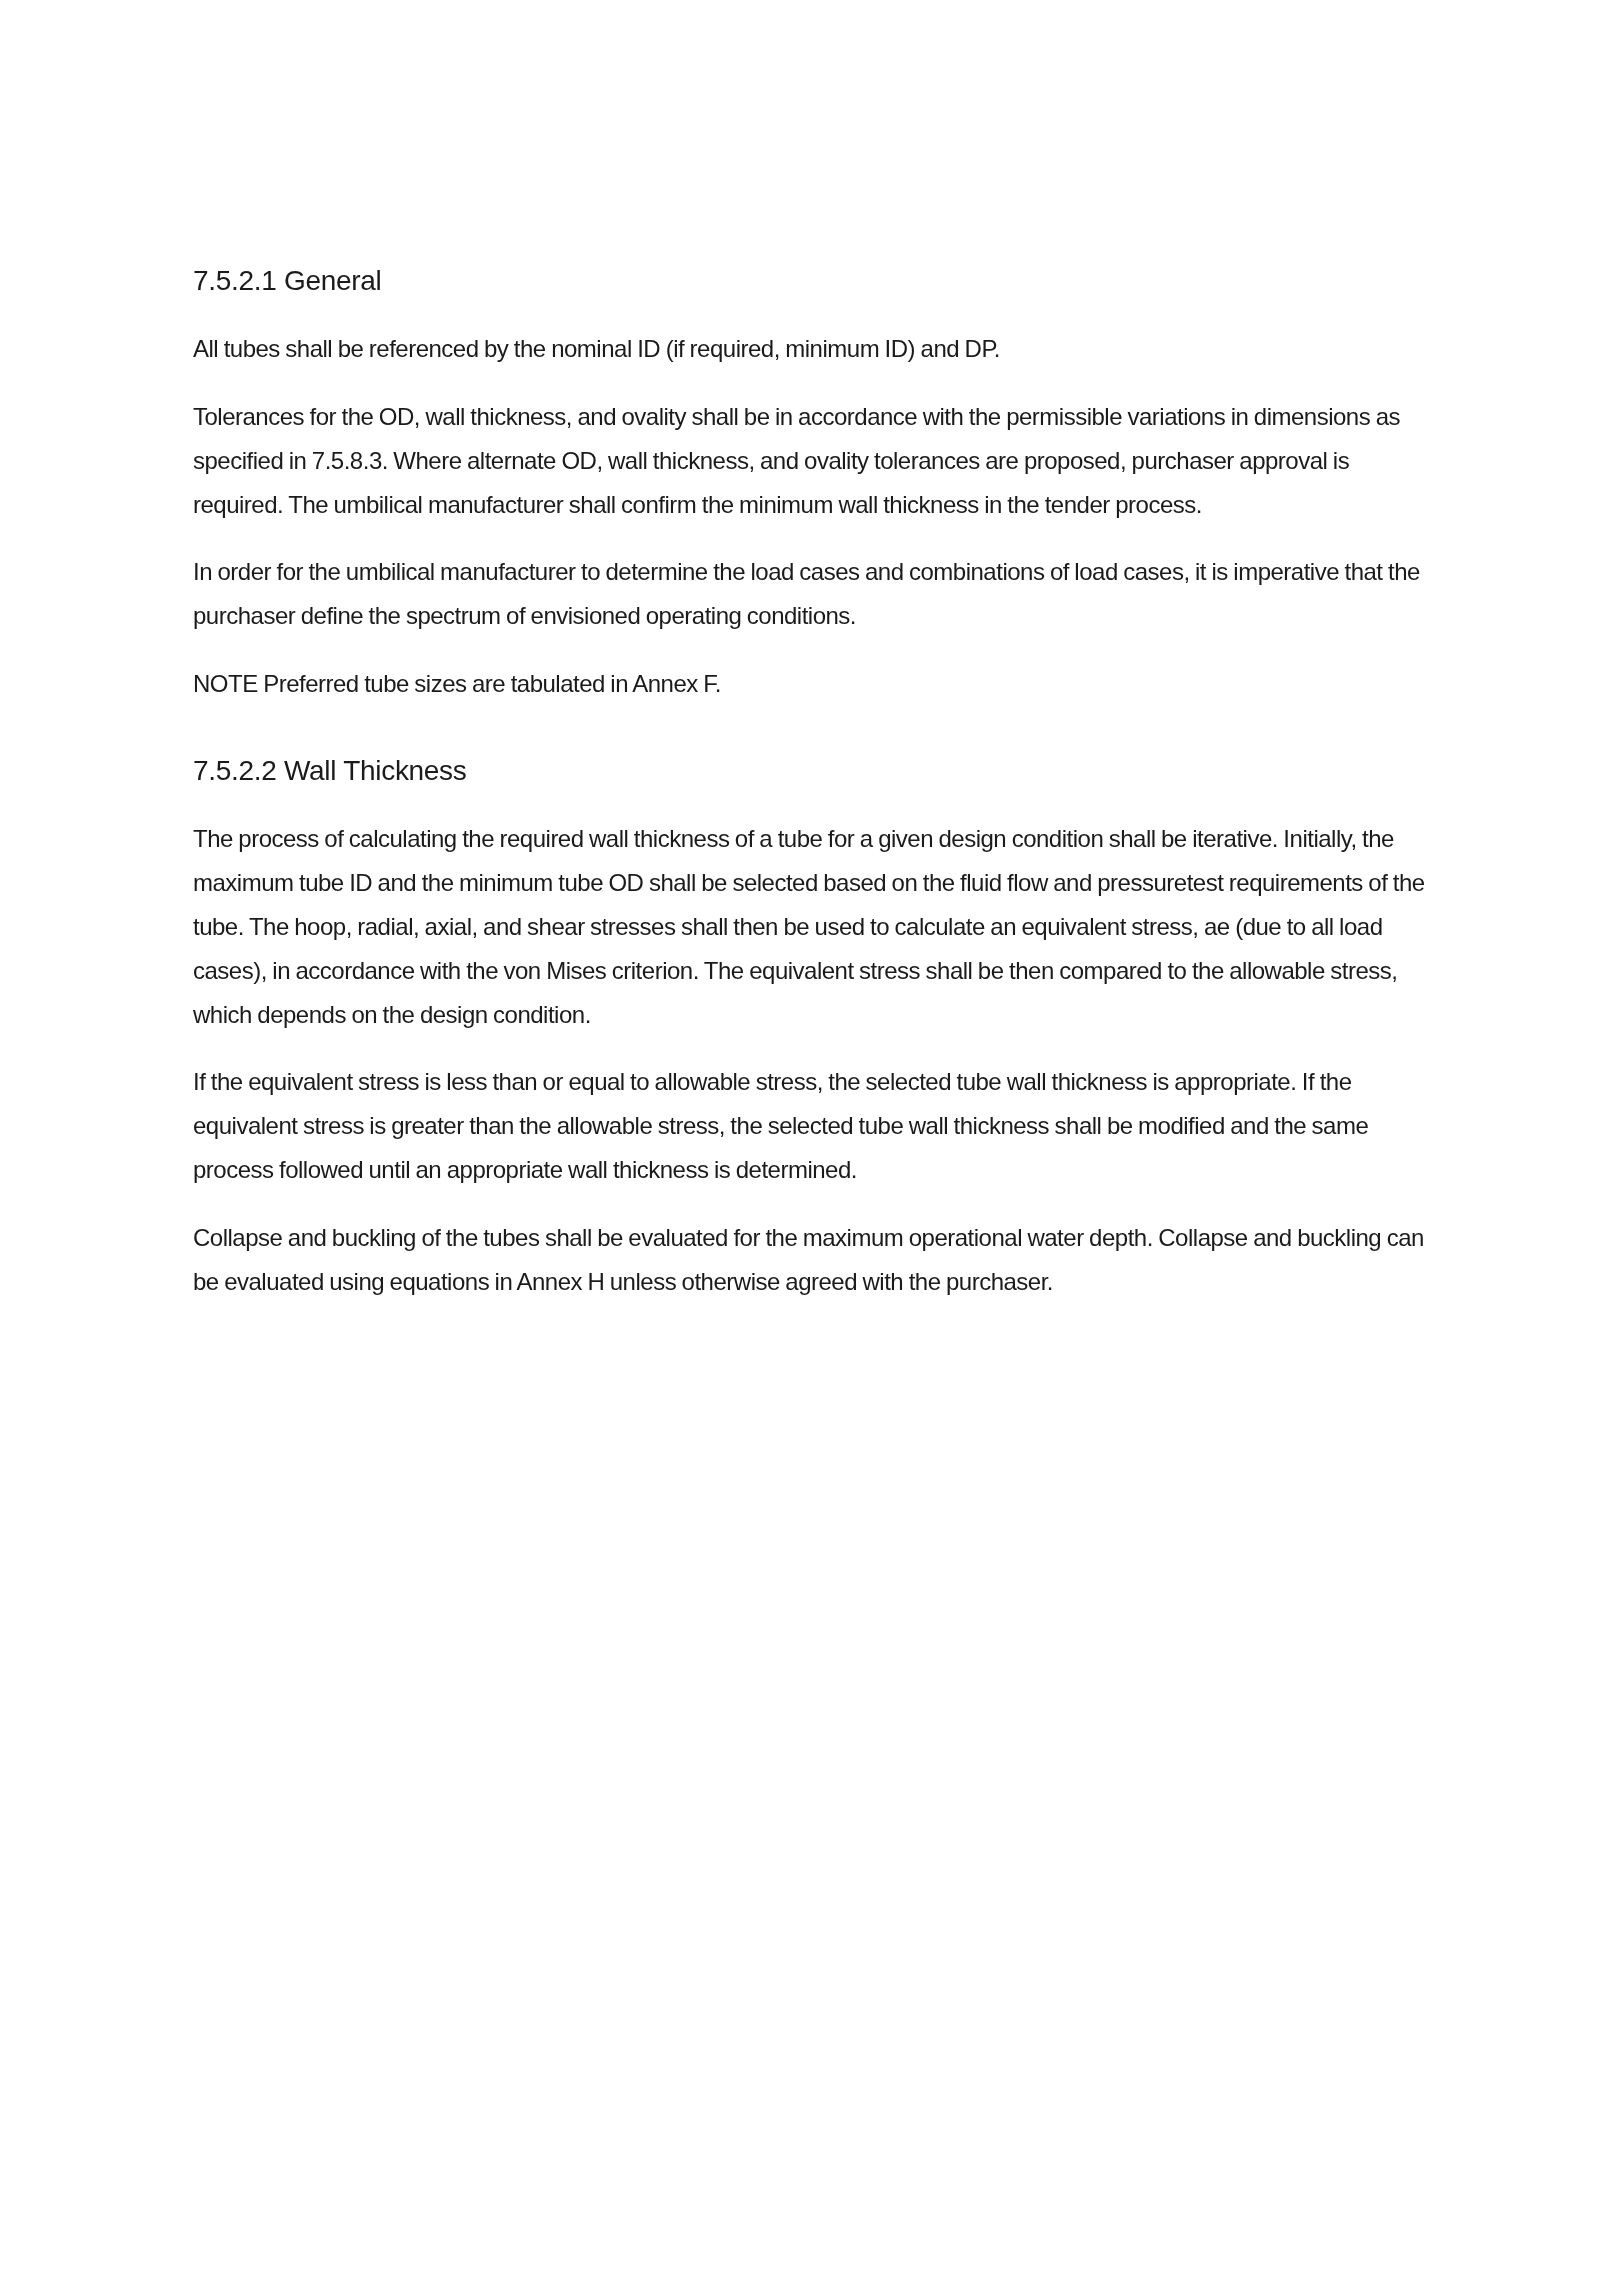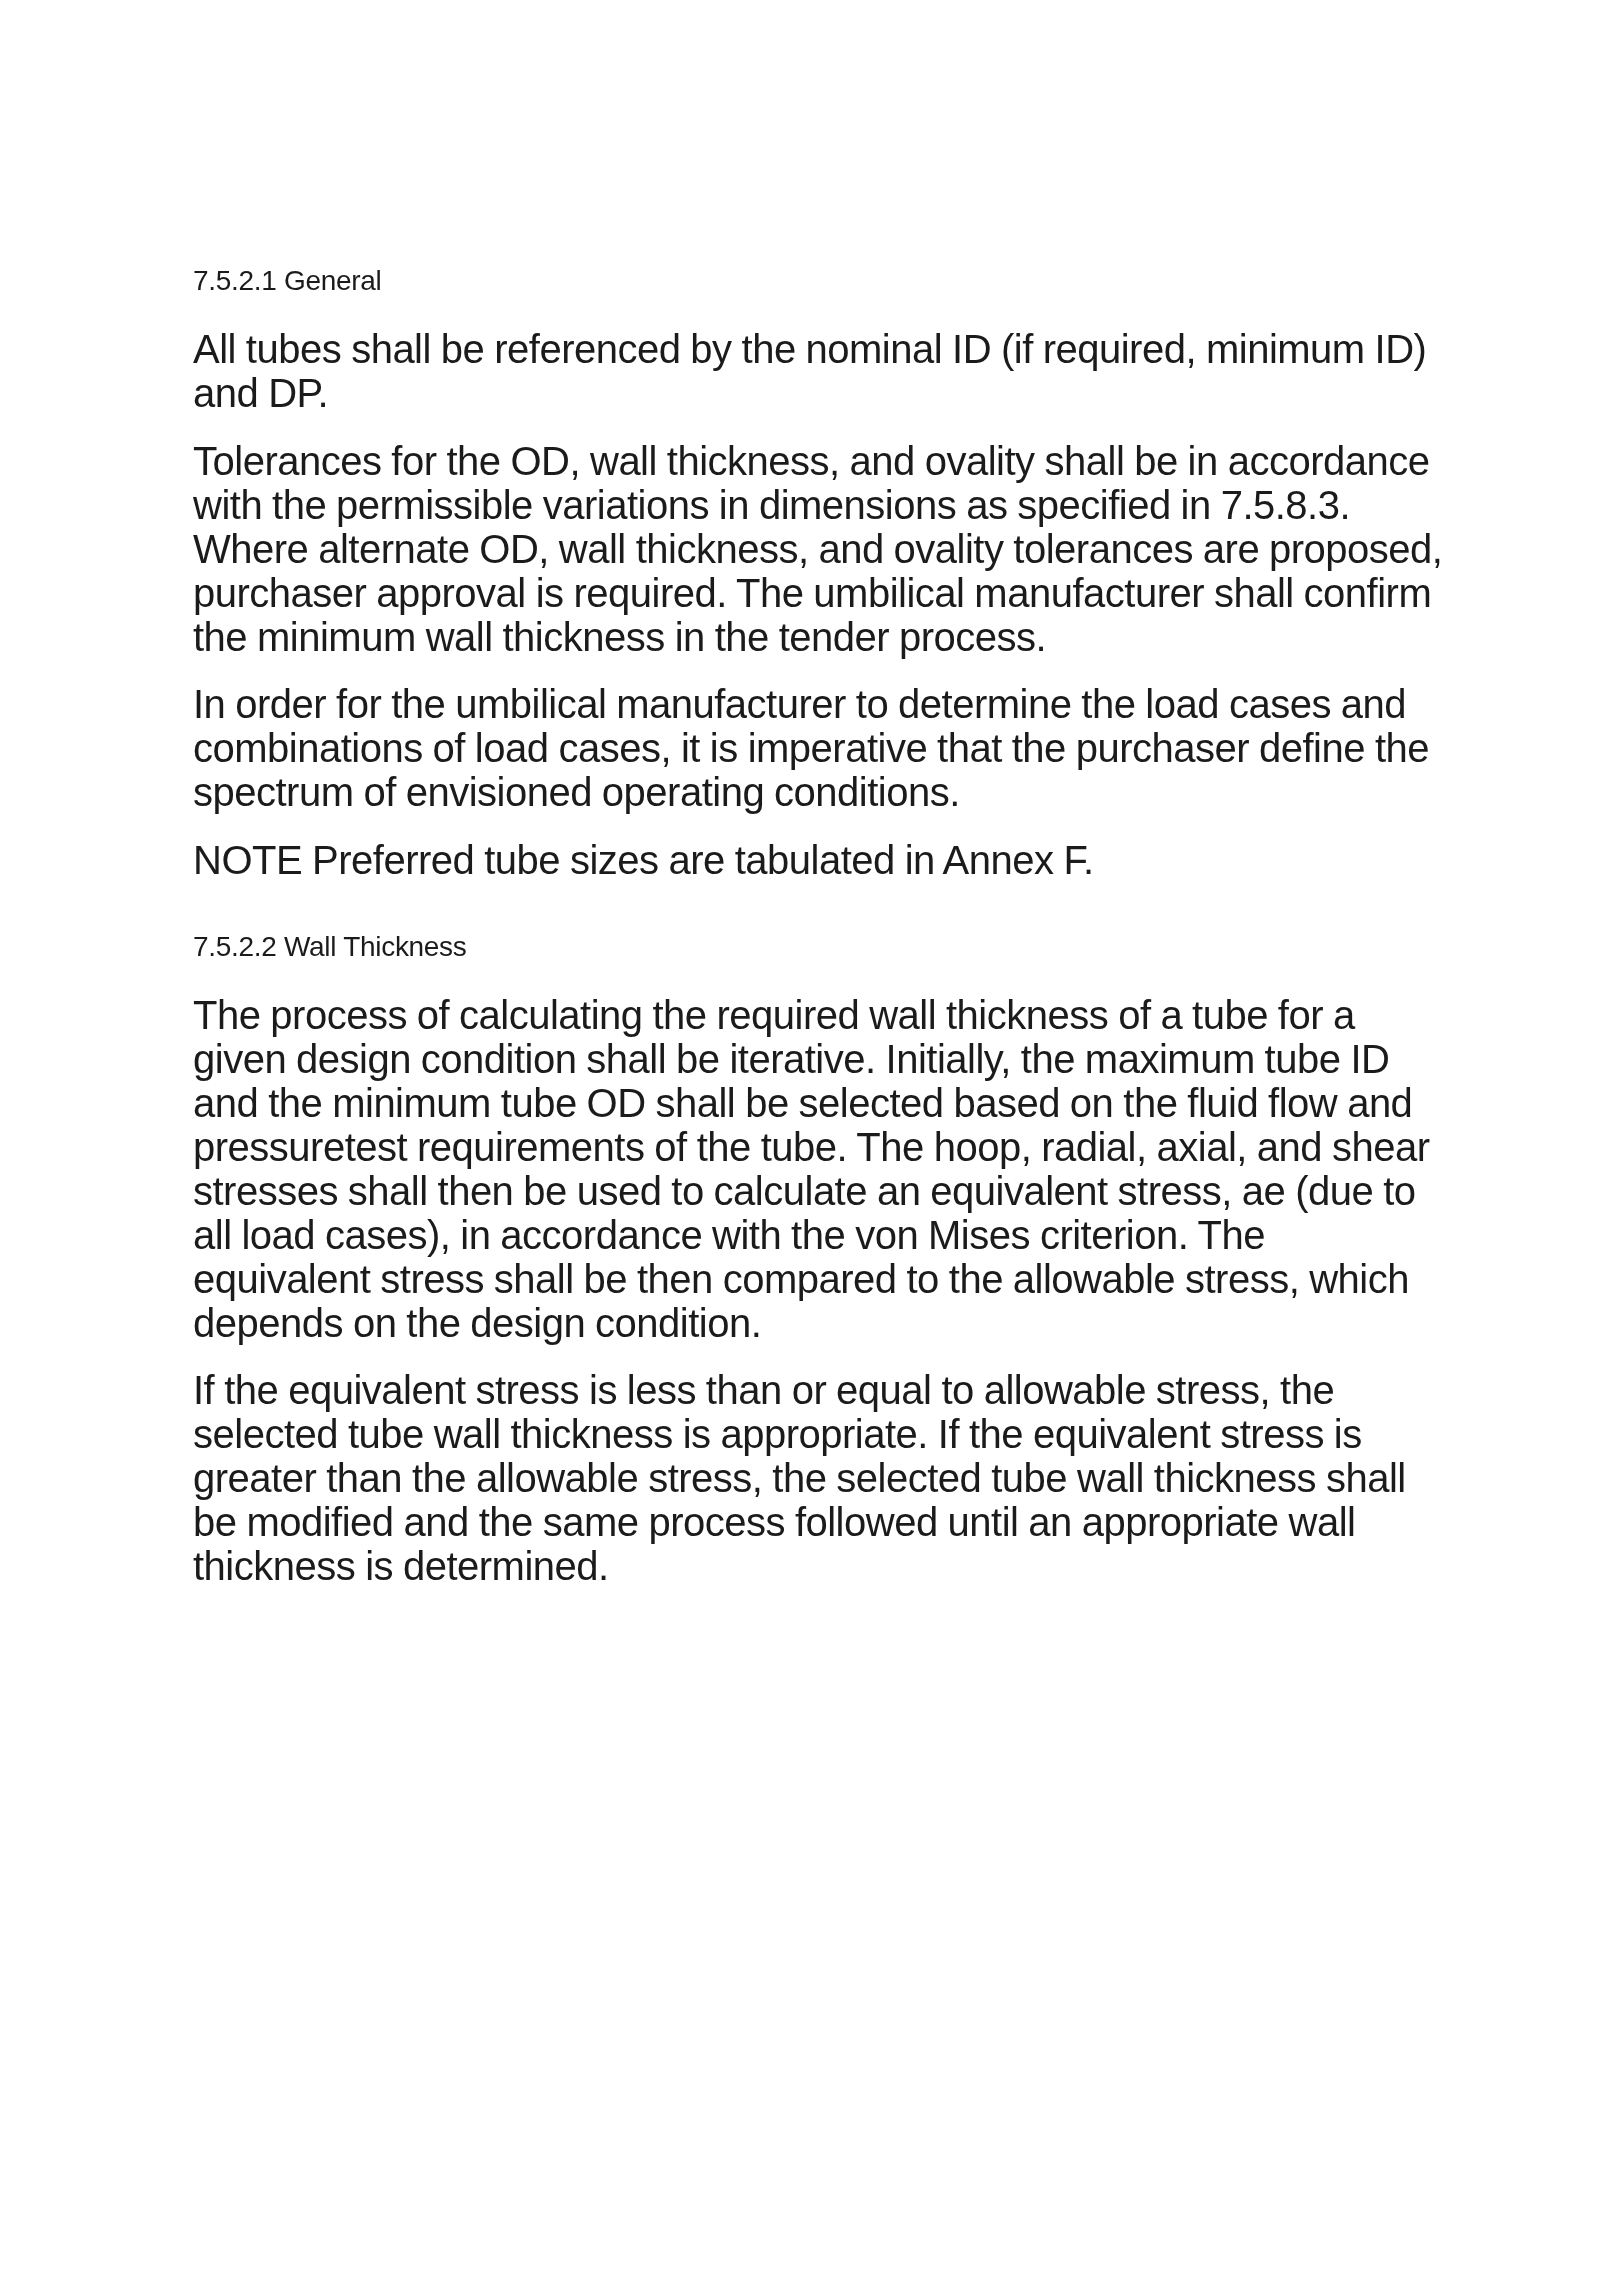--- a/index.html
+++ b/index.html
@@ -36,7 +36,7 @@
     color: #1b1b1b;
   }
   .para {
-    font-size: 40px;
+    font-size: 24px;
     font-weight: 400;
     line-height: 44px;
     letter-spacing: -0.5px;

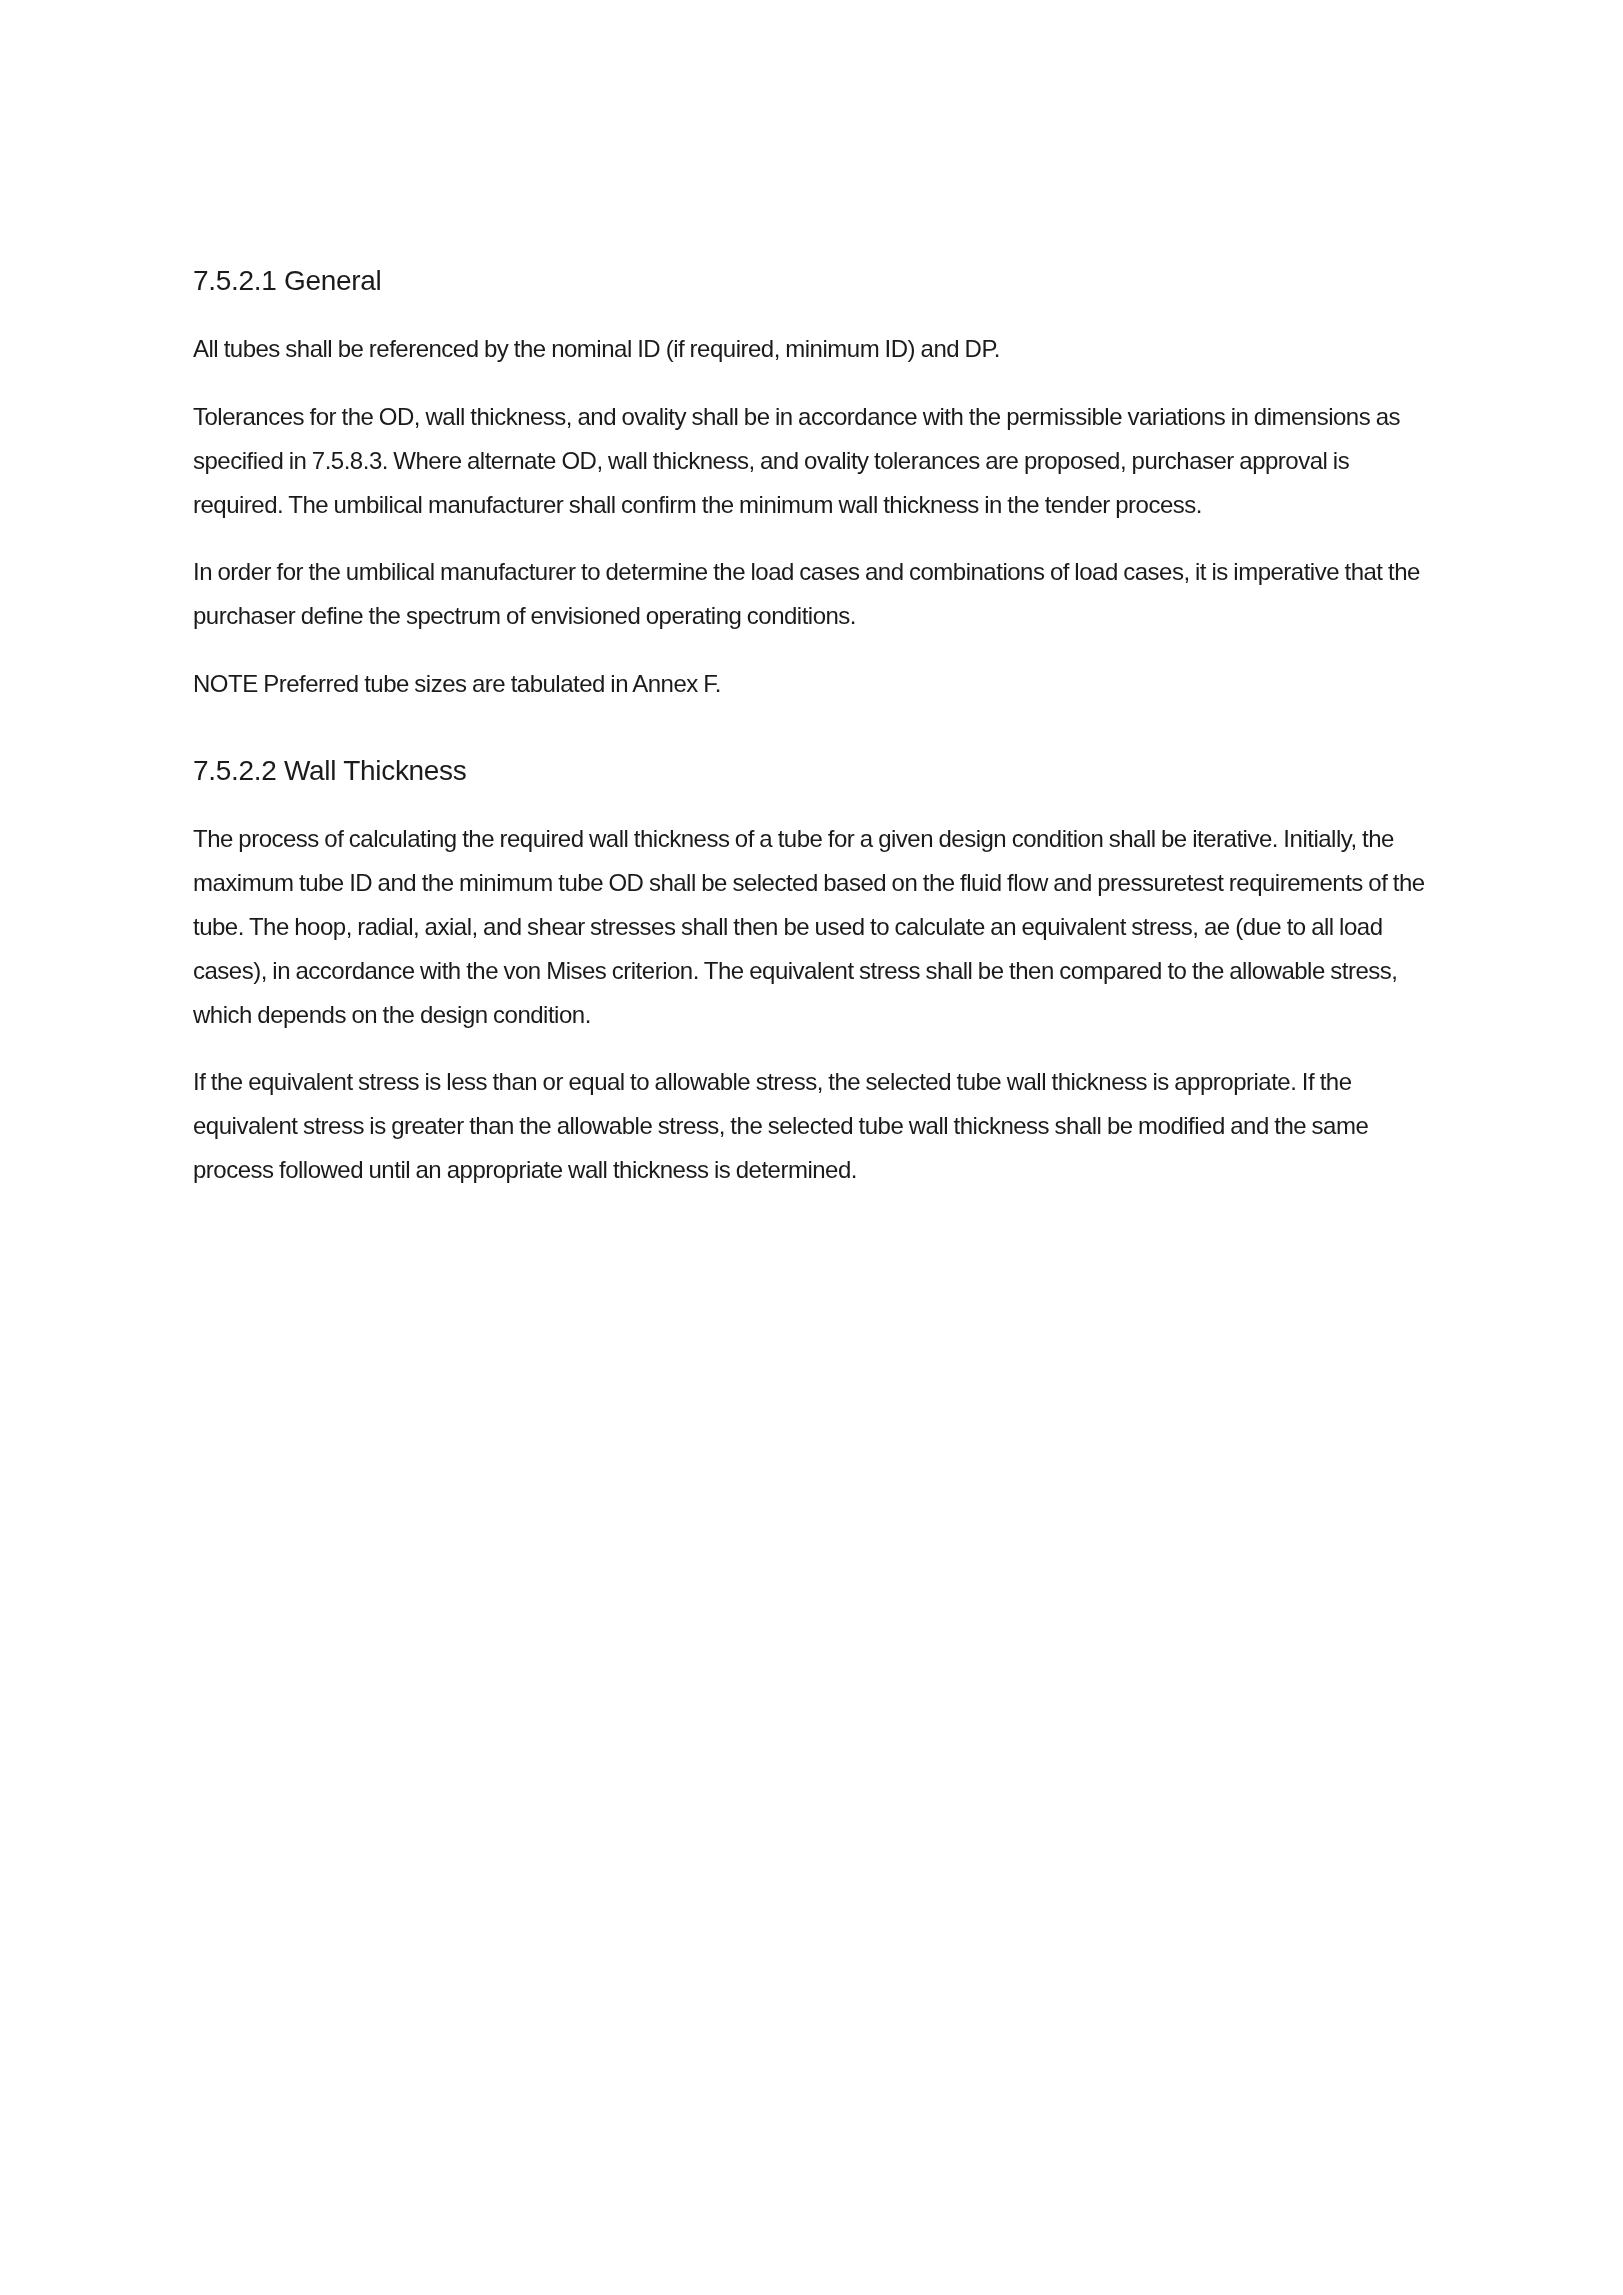--- a/index.html
+++ b/index.html
@@ -64,6 +64,7 @@
       <h2 class="heading">7.5.2.2 Wall Thickness</h2>
       <p class="para">The process of calculating the required wall thickness of a tube for a given design condition shall be iterative. Initially, the maximum tube ID and the minimum tube OD shall be selected based on the fluid flow and pressuretest requirements of the tube. The hoop, radial, axial, and shear stresses shall then be used to calculate an equivalent stress, ae (due to all load cases), in accordance with the von Mises criterion. The equivalent stress shall be then compared to the allowable stress, which depends on the design condition.</p>
       <p class="para">If the equivalent stress is less than or equal to allowable stress, the selected tube wall thickness is appropriate. If the equivalent stress is greater than the allowable stress, the selected tube wall thickness shall be modified and the same process followed until an appropriate wall thickness is determined.</p>
+      <p class="para">Collapse and buckling of the tubes shall be evaluated for the maximum operational water depth. Collapse and buckling can be evaluated using equations in Annex H unless otherwise agreed with the purchaser.</p>
     </section>
 
   </div>

